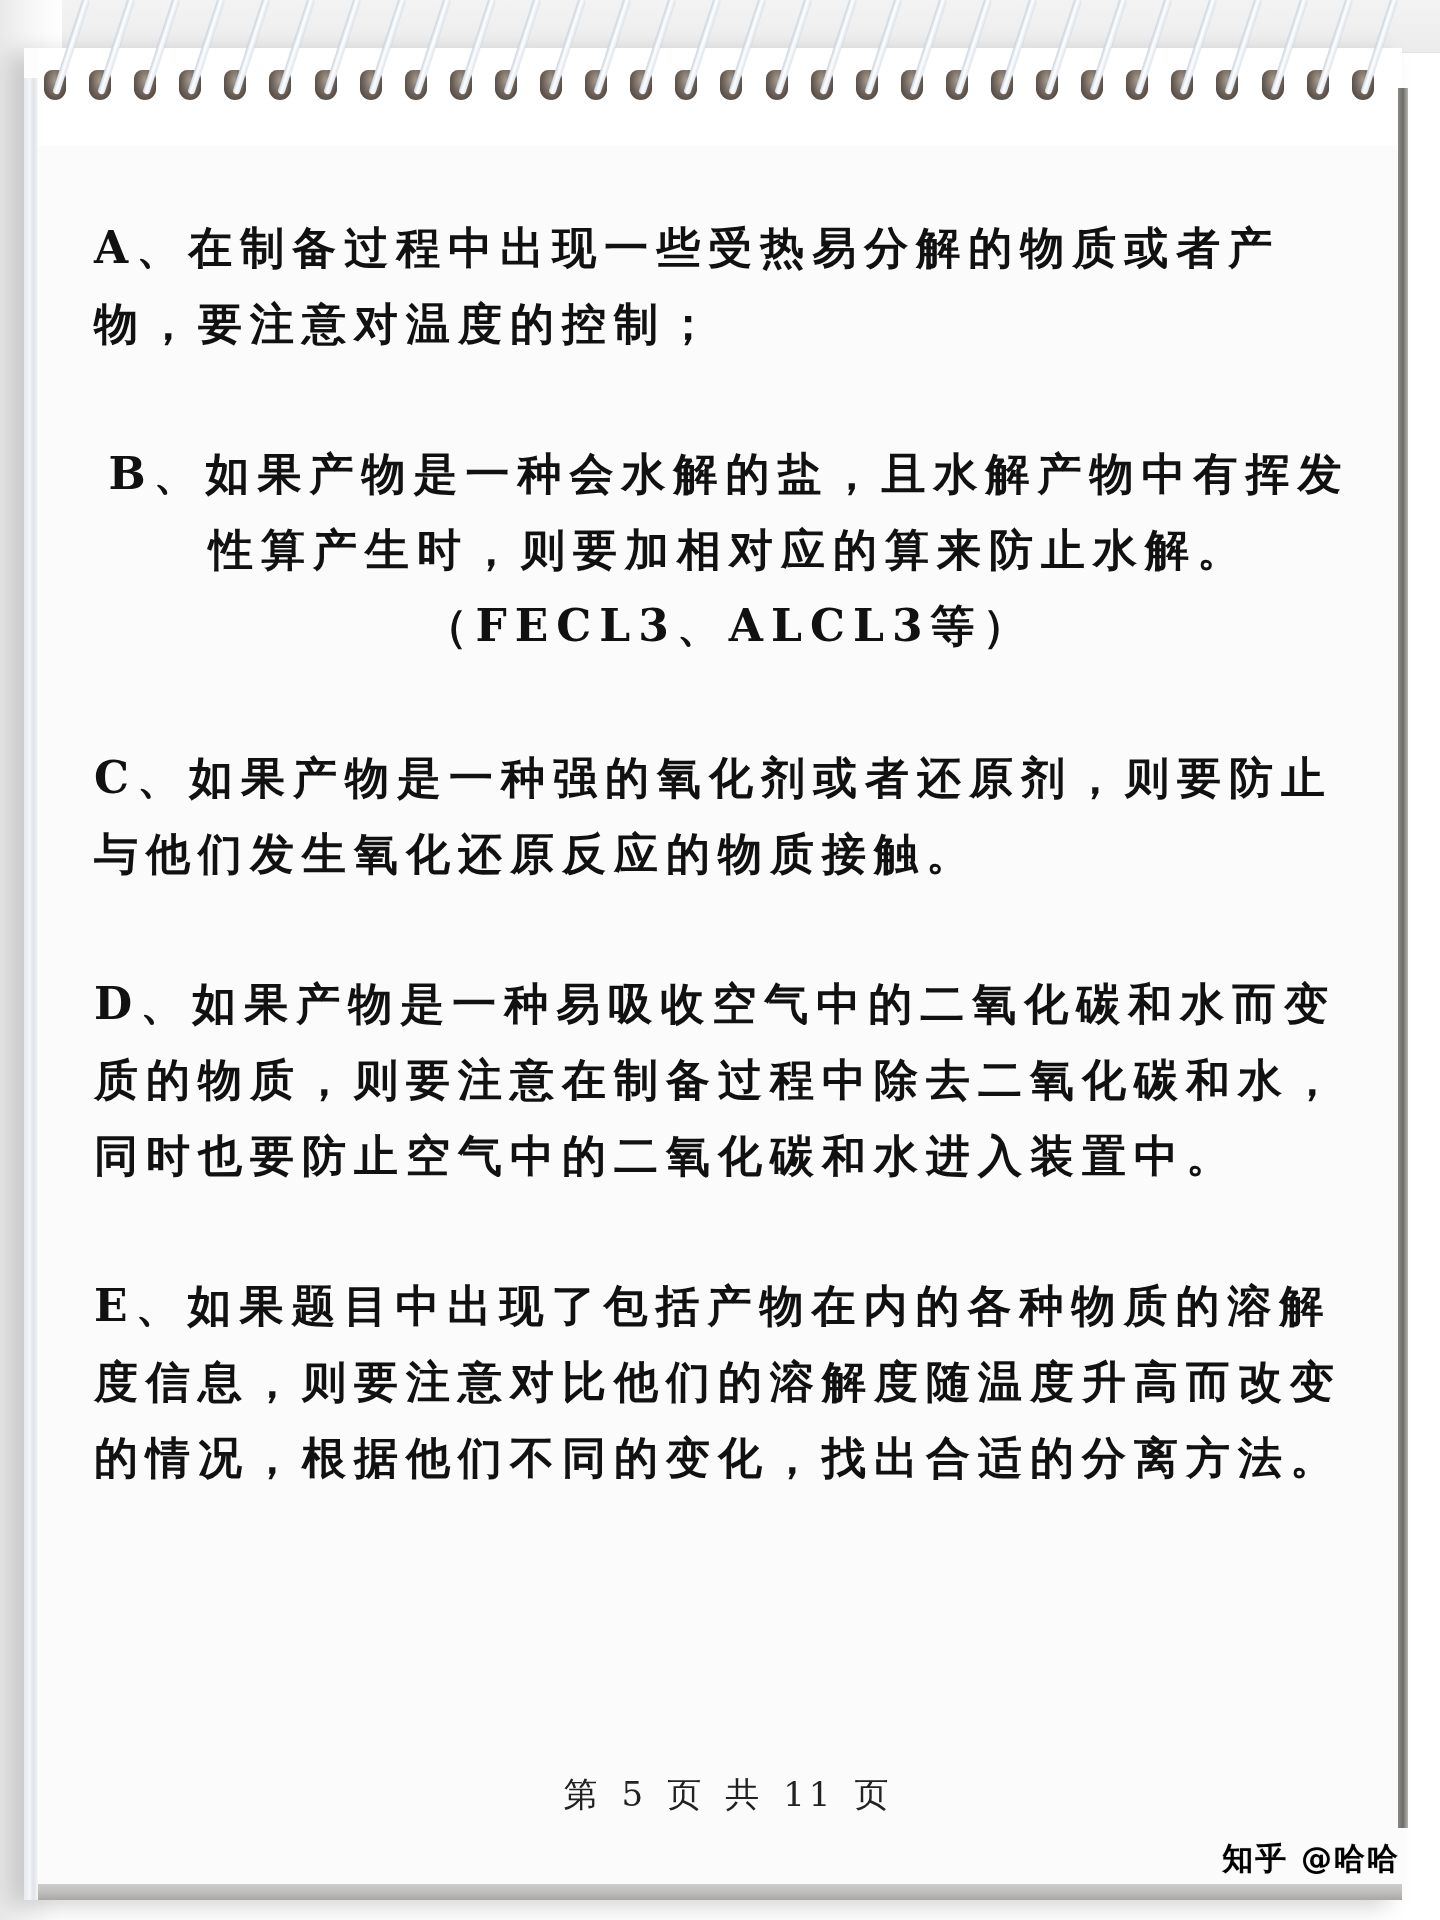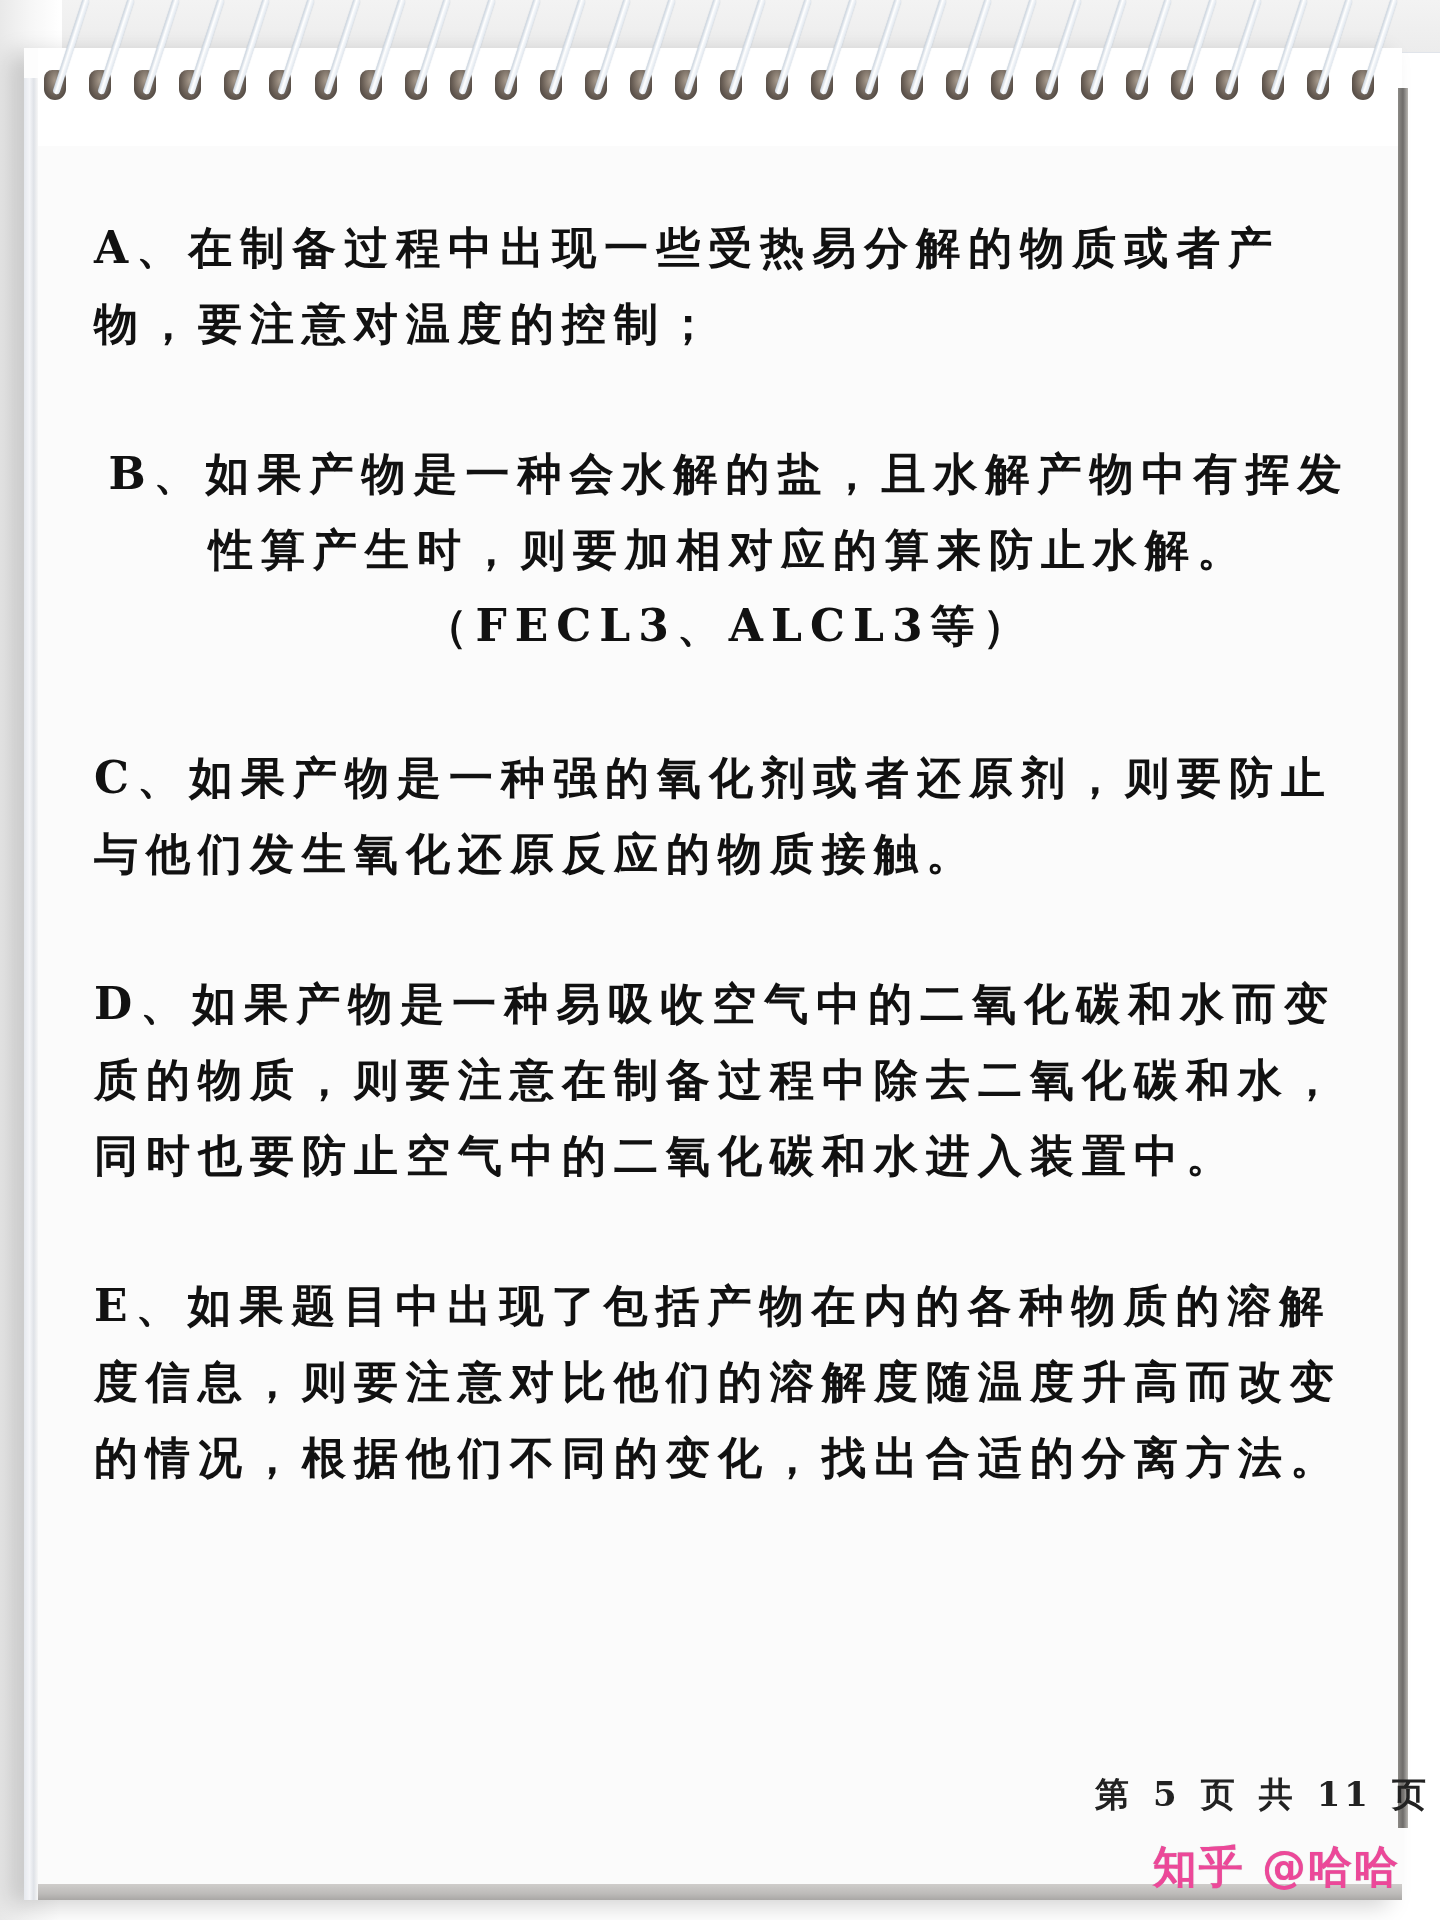--- a/index.html
+++ b/index.html
@@ -128,9 +128,9 @@
       position: absolute;
       left: 0; right: 0;
       top: 1772px;
-      text-align: right;
+      text-align: center;
       font-size: 34px;
-      font-weight: bold;
+      font-weight: normal;
       color: #222;
       letter-spacing: 4px;
       font-family: "DejaVu Serif", serif;

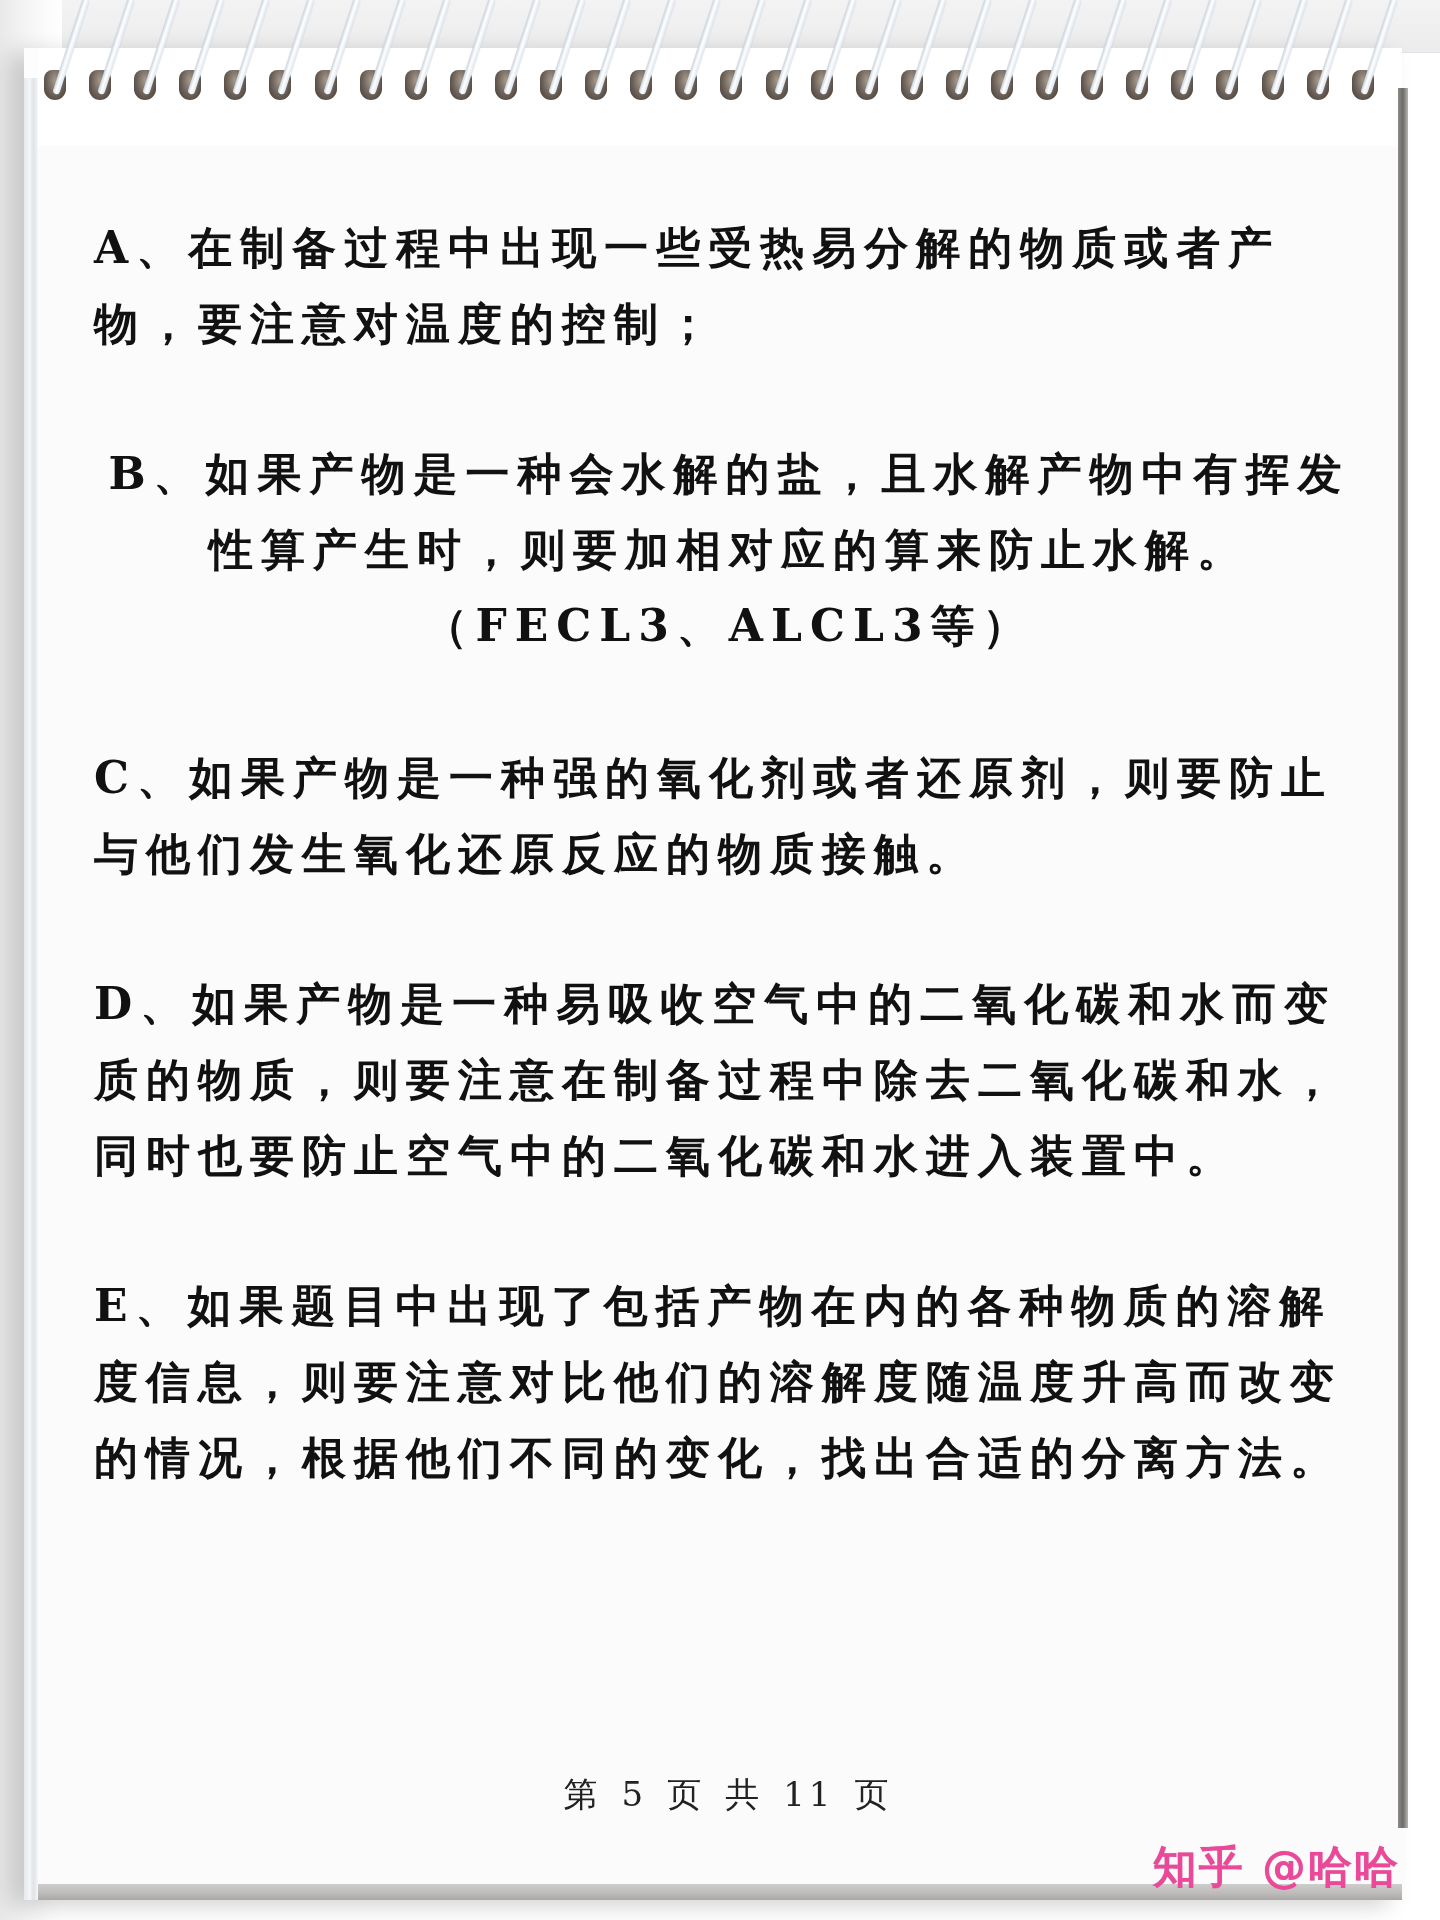--- a/index.html
+++ b/index.html
@@ -142,8 +142,8 @@
       right: 40px;
       top: 1838px;
       font-family: "DejaVu Sans", sans-serif;
-      font-size: 44px;
-      color: #ec4899;
+      font-size: 31px;
+      color: #000000;
       font-weight: bold;
       letter-spacing: 2px;
       text-shadow: 0 0 1px #bbbbbb;

